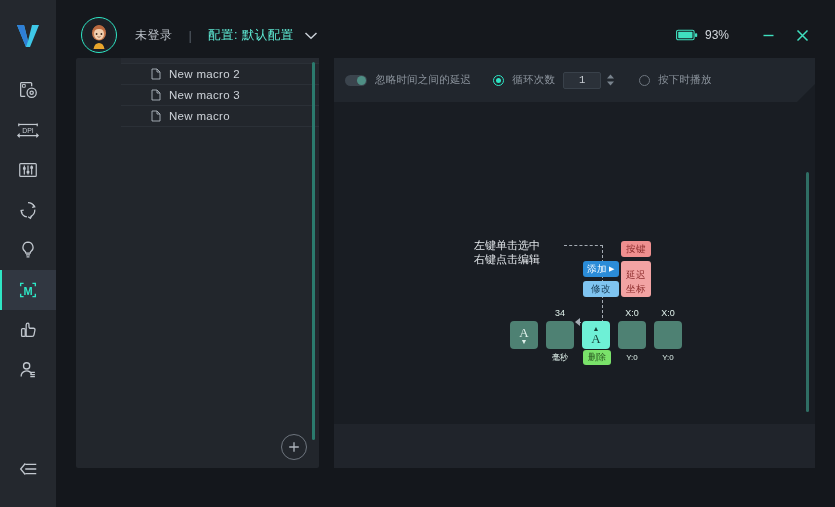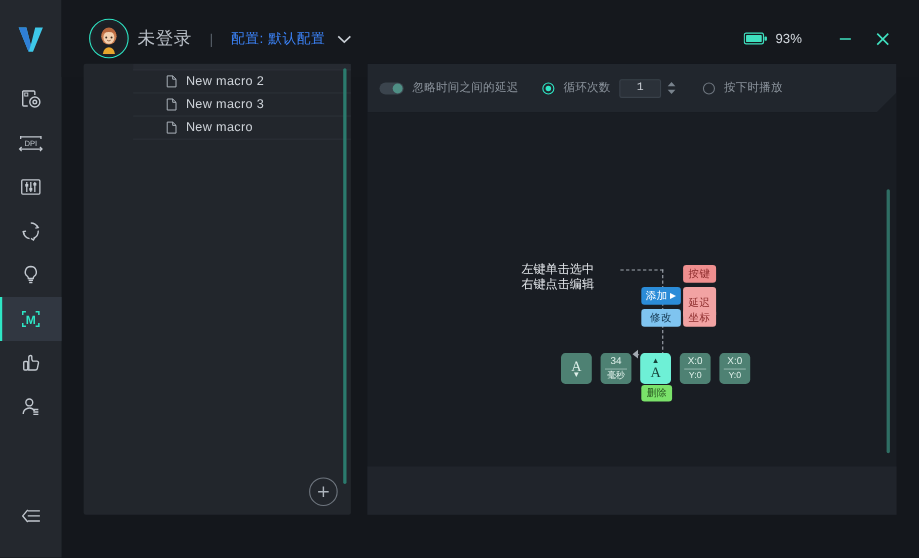--- a/index.html
+++ b/index.html
@@ -44,7 +44,7 @@
     display: flex; align-items: center; justify-content: center;
   }
   #login-status {
-    margin-left: 8px; color: #b9bfc7; font-size: 16px; letter-spacing: .5px;
+    margin-left: 18px; color: #b9bfc7; font-size: 12px; letter-spacing: .5px;
   }
   #hdr-divider { margin-left: 16px; color: #565e68; font-size: 13px; }
   #profile-label { margin-left: 16px; color: #3b82f6; font-size: 12.5px; letter-spacing: .5px; }

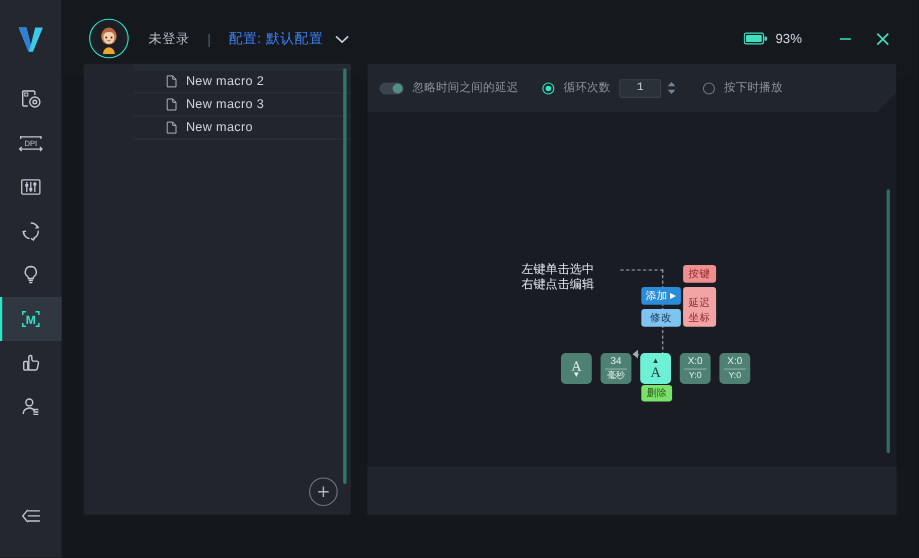--- a/index.html
+++ b/index.html
@@ -47,7 +47,7 @@
     margin-left: 18px; color: #b9bfc7; font-size: 12px; letter-spacing: .5px;
   }
   #hdr-divider { margin-left: 16px; color: #565e68; font-size: 13px; }
-  #profile-label { margin-left: 16px; color: #3b82f6; font-size: 12.5px; letter-spacing: .5px; }
+  #profile-label { margin-left: 16px; color: #5eead4; font-size: 12.5px; letter-spacing: .5px; }
   #profile-caret { margin-left: 10px; display: flex; align-items: center; cursor: pointer; }
   #hdr-right {
     margin-left: auto; display: flex; align-items: center; gap: 0px; padding-right: 16px;

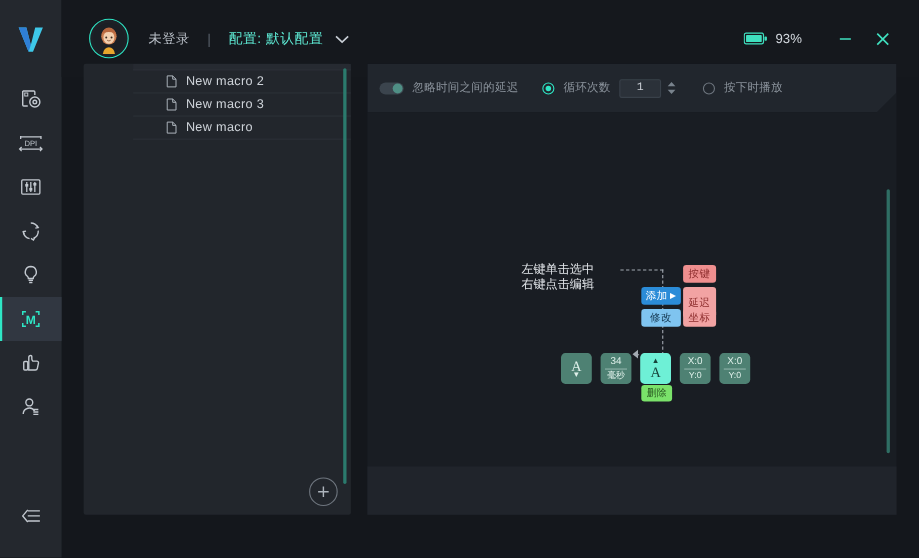--- a/index.html
+++ b/index.html
@@ -205,7 +205,7 @@
   .card.sel { background: #6ef0d6; color: #17433a; }
   .card .ckey { font-size: 13px; line-height: 13px; font-family: "Liberation Serif", serif; }
   .card .carrow { font-size: 7px; line-height: 6px; }
-  .card.two { justify-content: center; gap: 0; }
+  .card.two { justify-content: center; gap: 16px; }
   .card .ctop { font-size: 9px; line-height: 11px; }
   .card .cdiv { width: 20px; height: 1px; background: rgba(223,240,234,.45); margin: 1px 0; }
   .card .cbot { font-size: 8px; line-height: 10px; }

